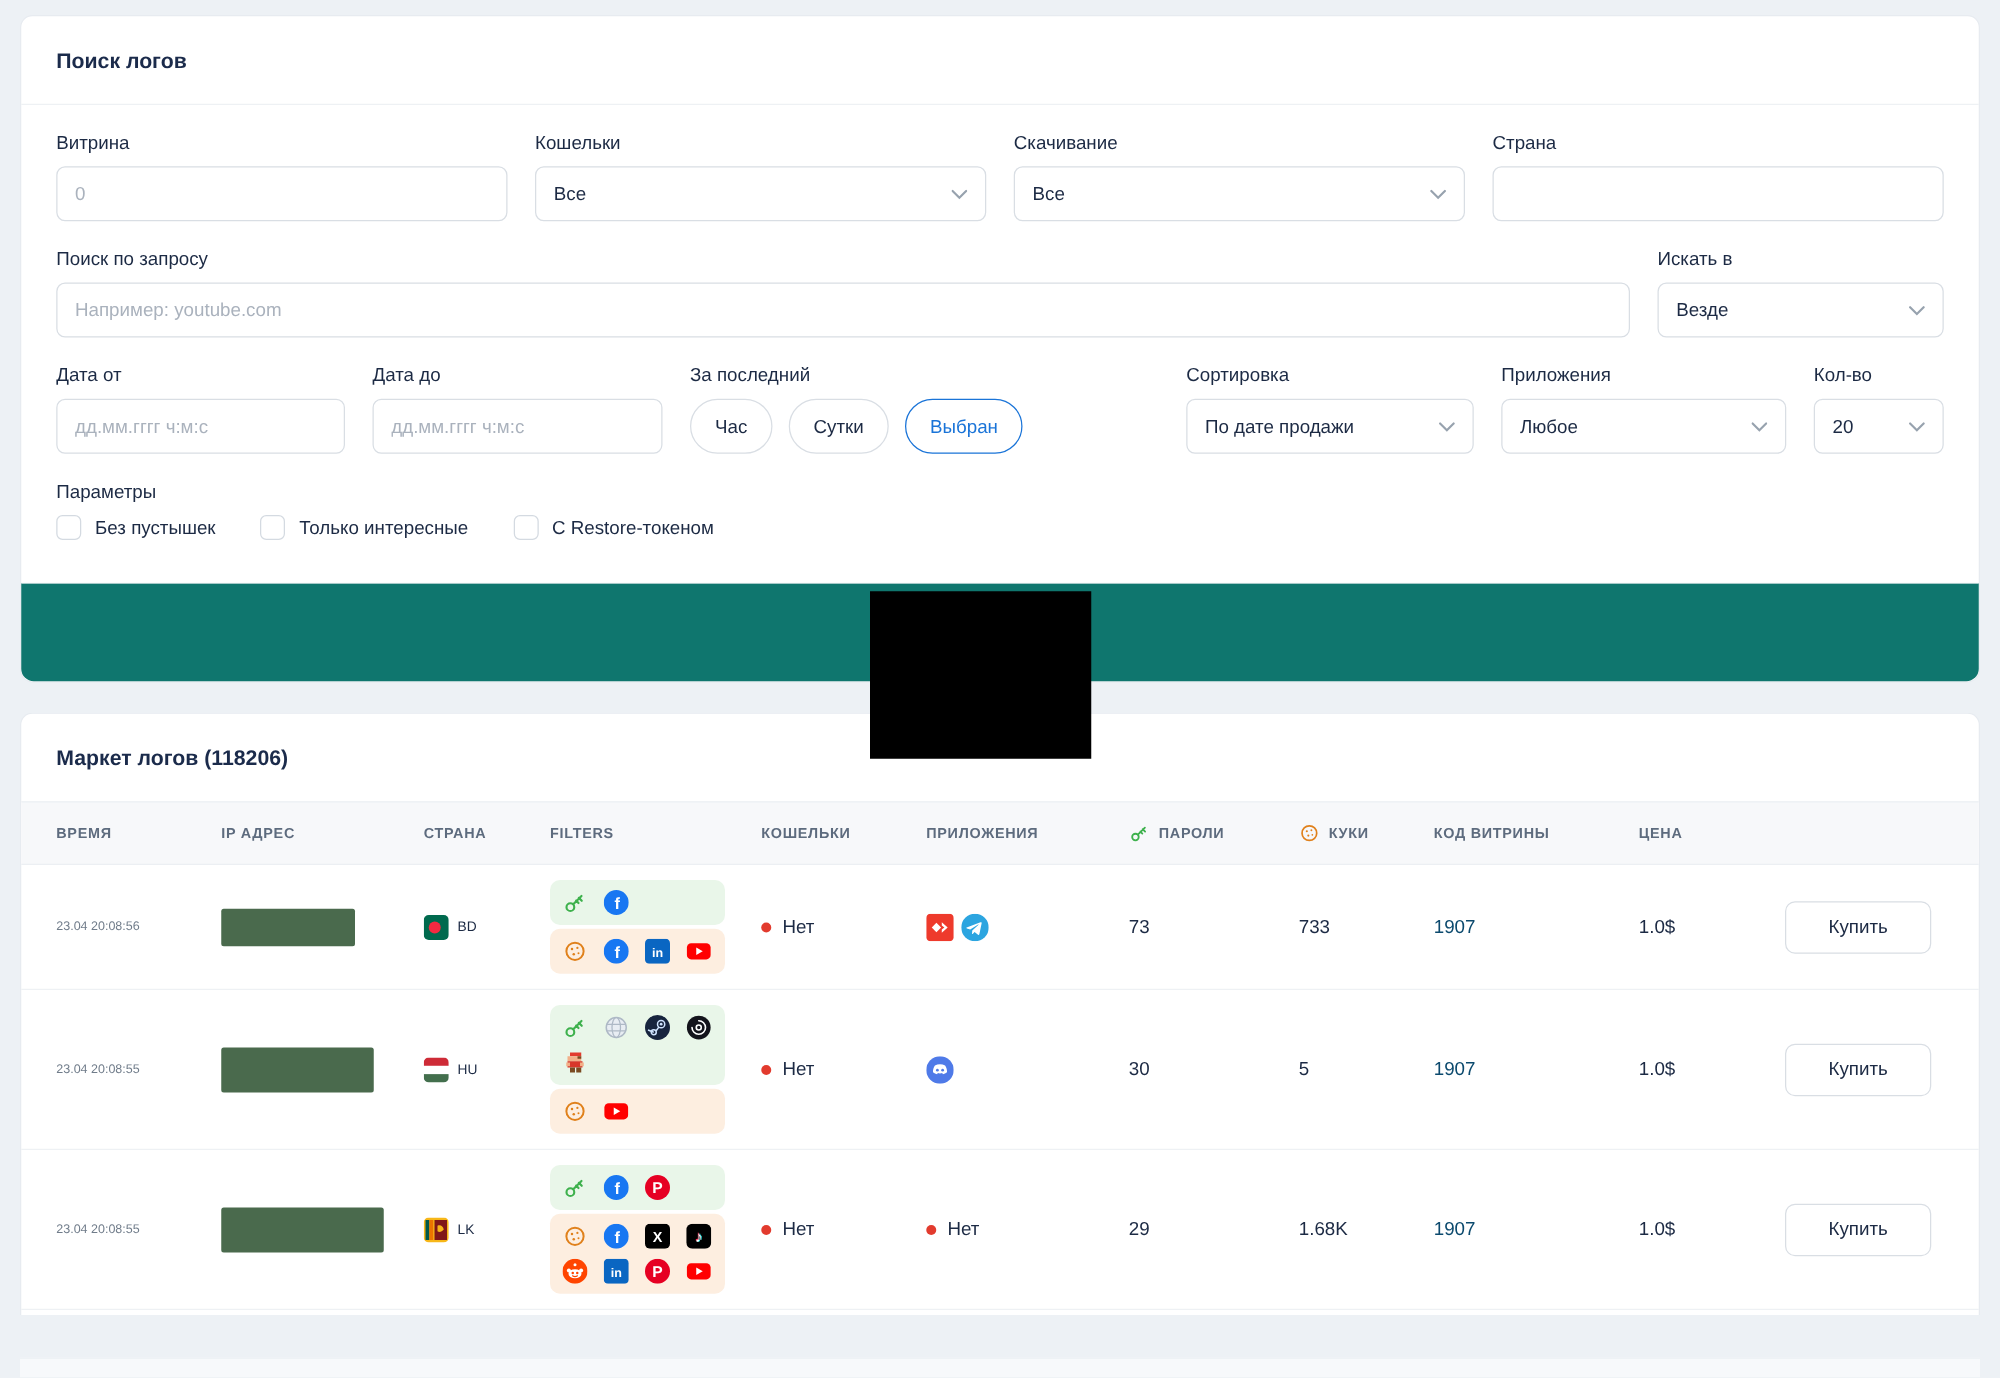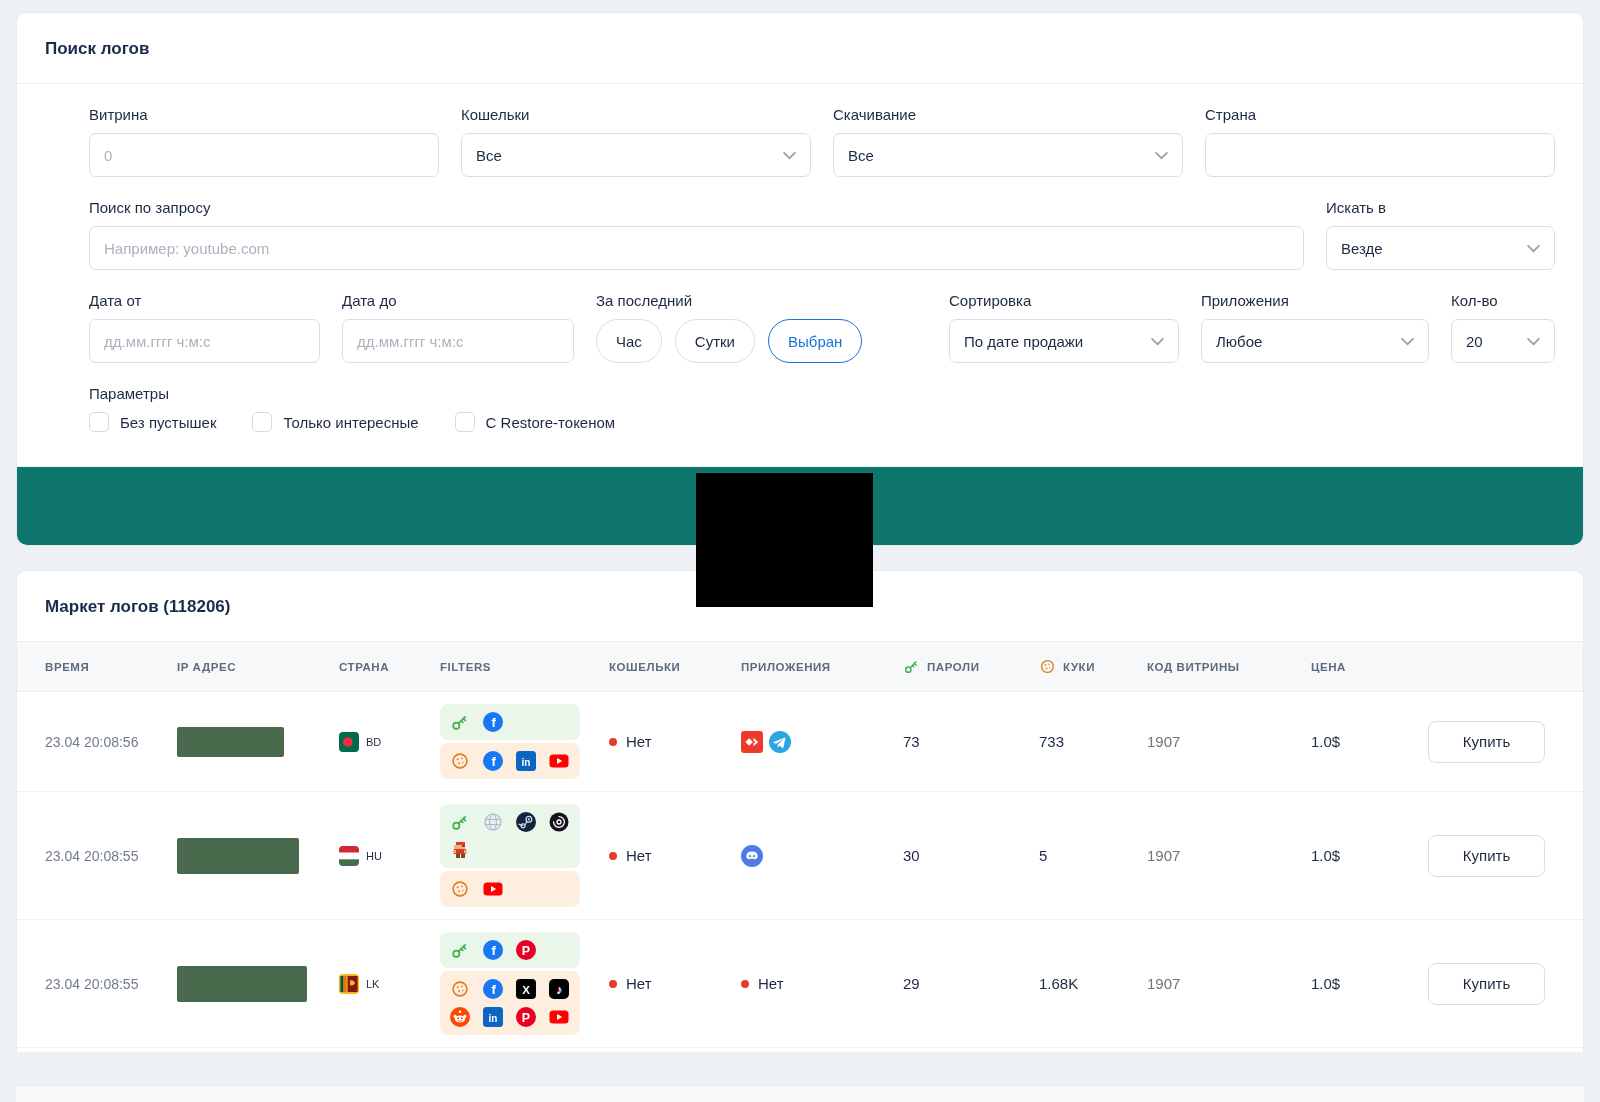--- a/index.html
+++ b/index.html
@@ -15,7 +15,7 @@
   .card2 { margin-top:24px; border-radius:10px 10px 0 0; border-bottom:none; padding-bottom:4px;}
 
   .card-header { padding:26px 28px 24px; font-size:17px; font-weight:700; color:#1b2b4b; border-bottom:1px solid #eef1f4; }
-  .card1-body { padding:22px 28px 0;margin-left:44px; }
+  .card1-body { padding:22px 28px 0; }
 
   .frow { display:grid; gap:22px; margin-bottom:22px; }
   .frow-1 { grid-template-columns:repeat(4,1fr); }

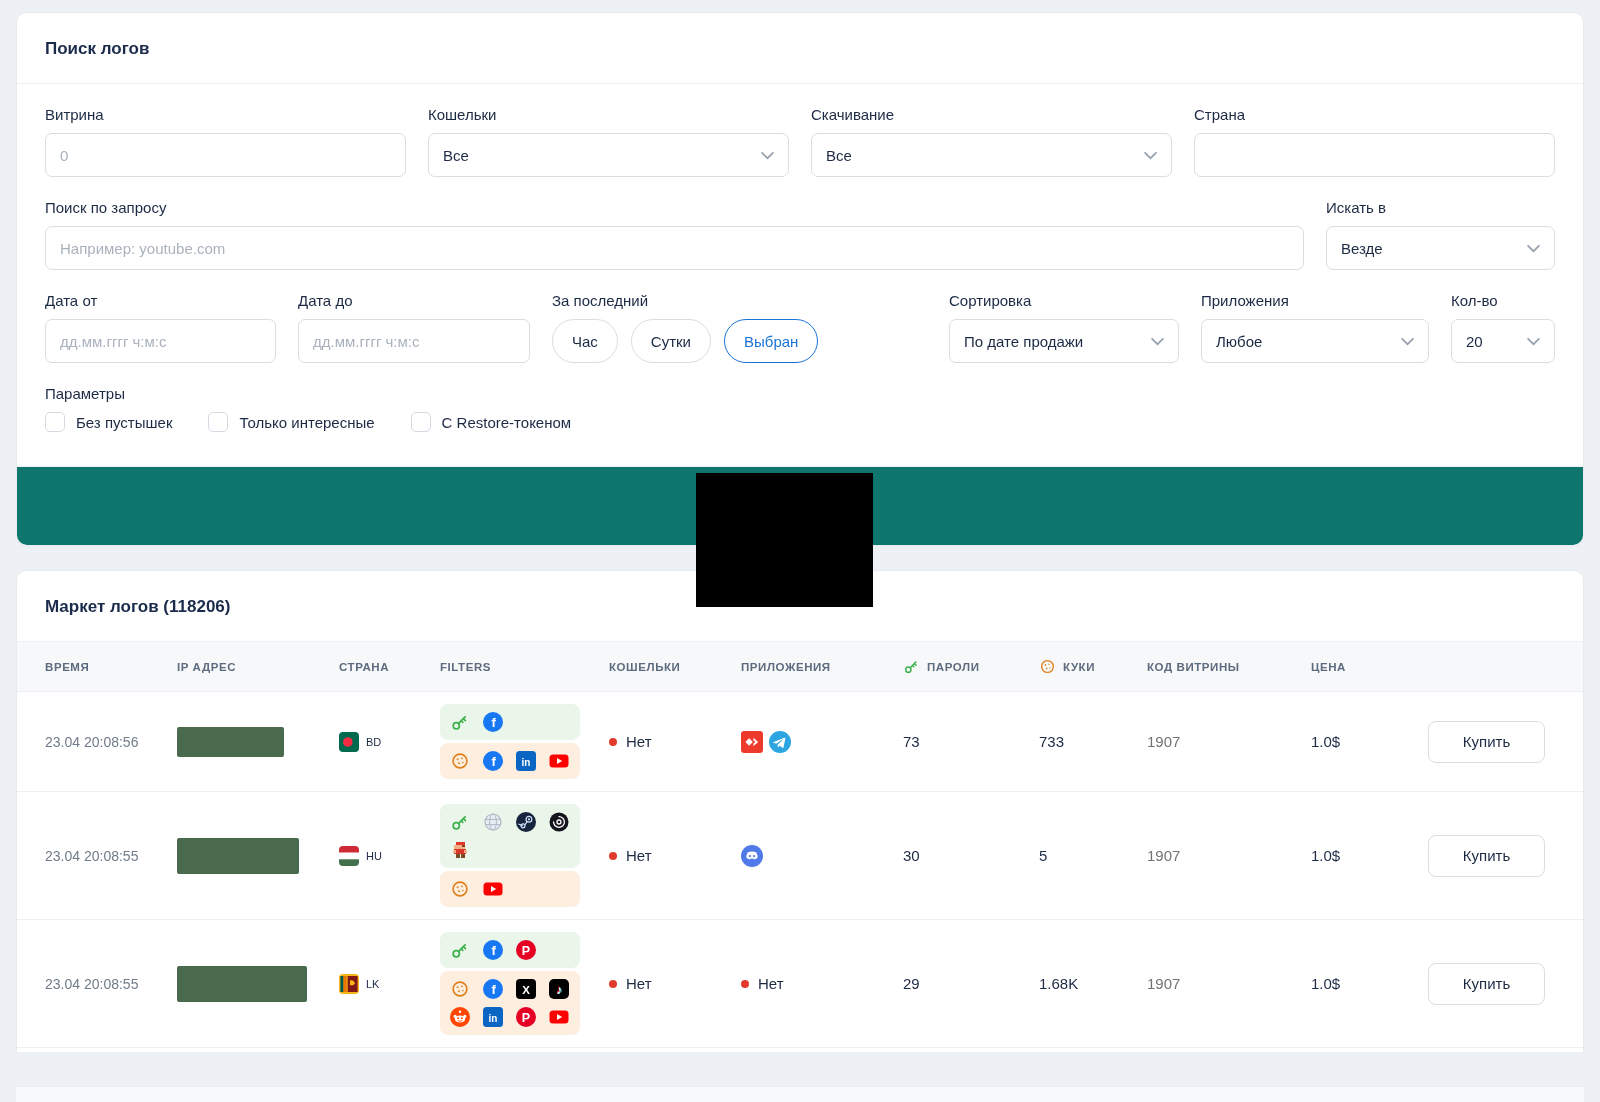--- a/index.html
+++ b/index.html
@@ -69,7 +69,7 @@
 
   .trow { padding-top:12px; padding-bottom:12px; border-bottom:1px solid #eef1f4; }
   .cell { font-size:15px; color:#1c2a44; }
-  .time { font-size:14px; color:#707c8a; }
+  .time { font-size:10px; color:#707c8a; }
   .ipbar { height:30px; background:#4a6a4d; border-radius:2px; }
   .country { display:flex; align-items:center; gap:7px; font-size:11px; }
   .flag { width:20px; height:20px; display:inline-flex; flex:0 0 auto; }

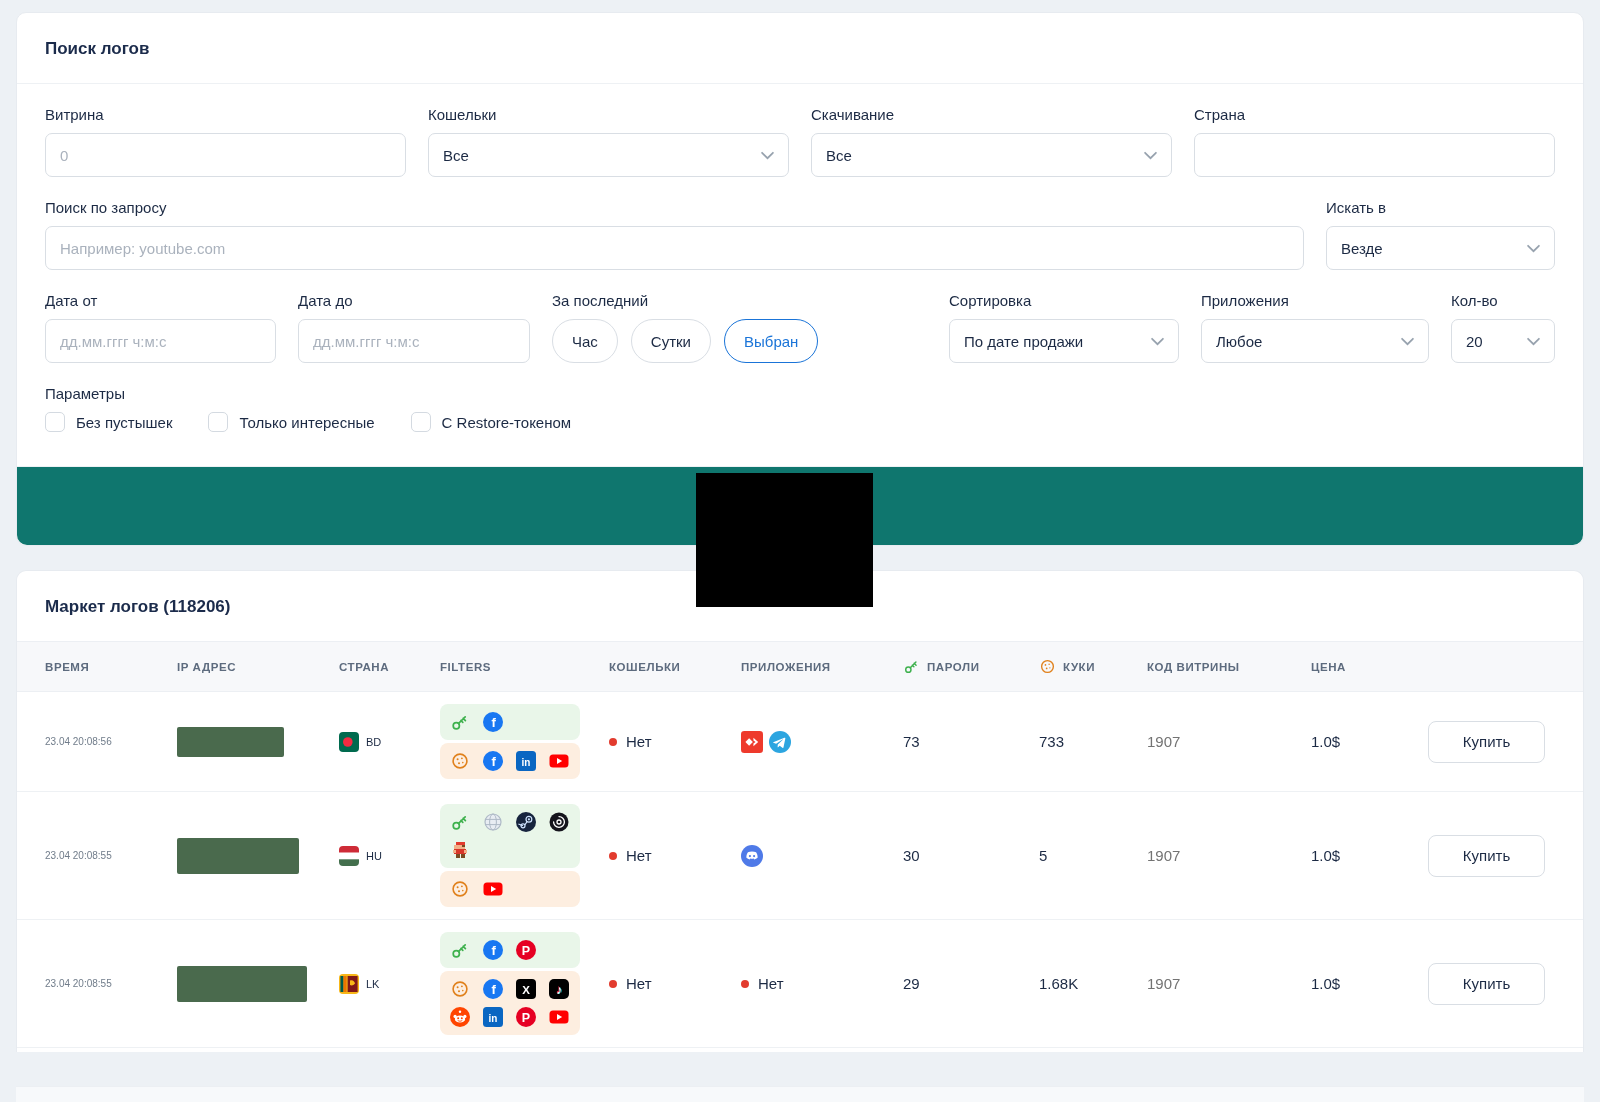--- a/index.html
+++ b/index.html
@@ -88,7 +88,7 @@
   .apps-cell { display:flex; align-items:center; gap:6px; }
   .apps-cell .ricon { width:22px; height:22px; }
 
-  .code-link { color:#737373; text-decoration:none; cursor:pointer; font-size:15px; }
+  .code-link { color:#0c4a6e; text-decoration:none; cursor:pointer; font-size:15px; }
   .buy-btn {
     width:117px; height:42px; background:#fff; border:1px solid #d9dee4; border-radius:8px;
     font-size:15px; color:#1c2a44; cursor:pointer; font-family:inherit;

